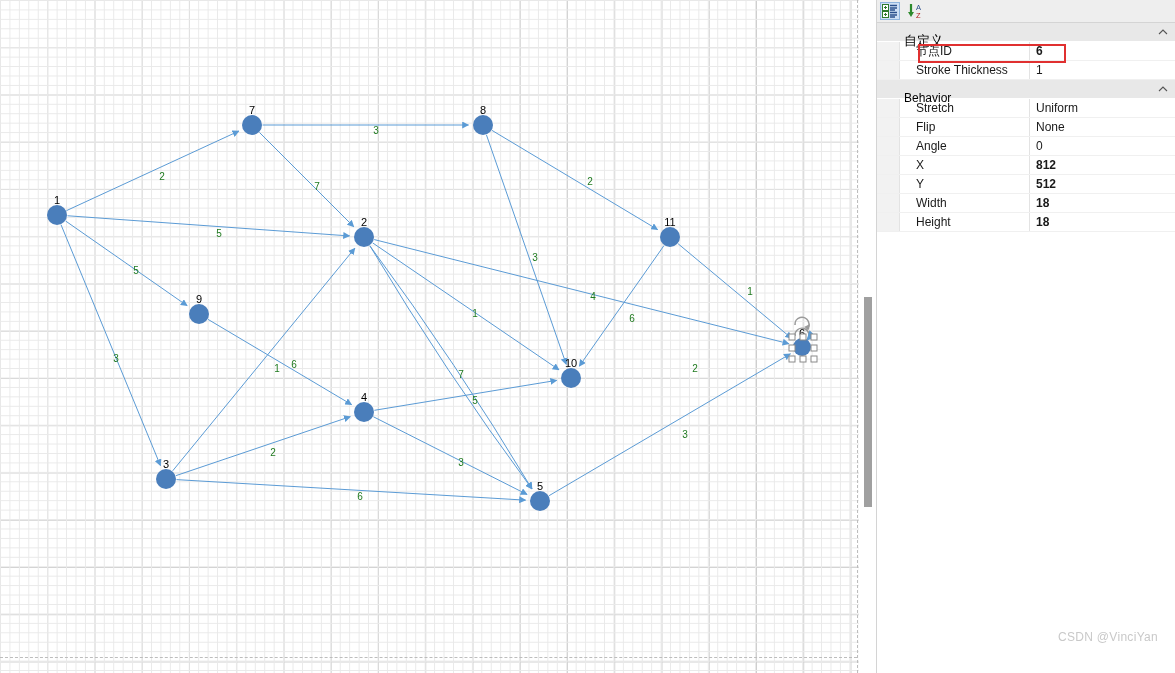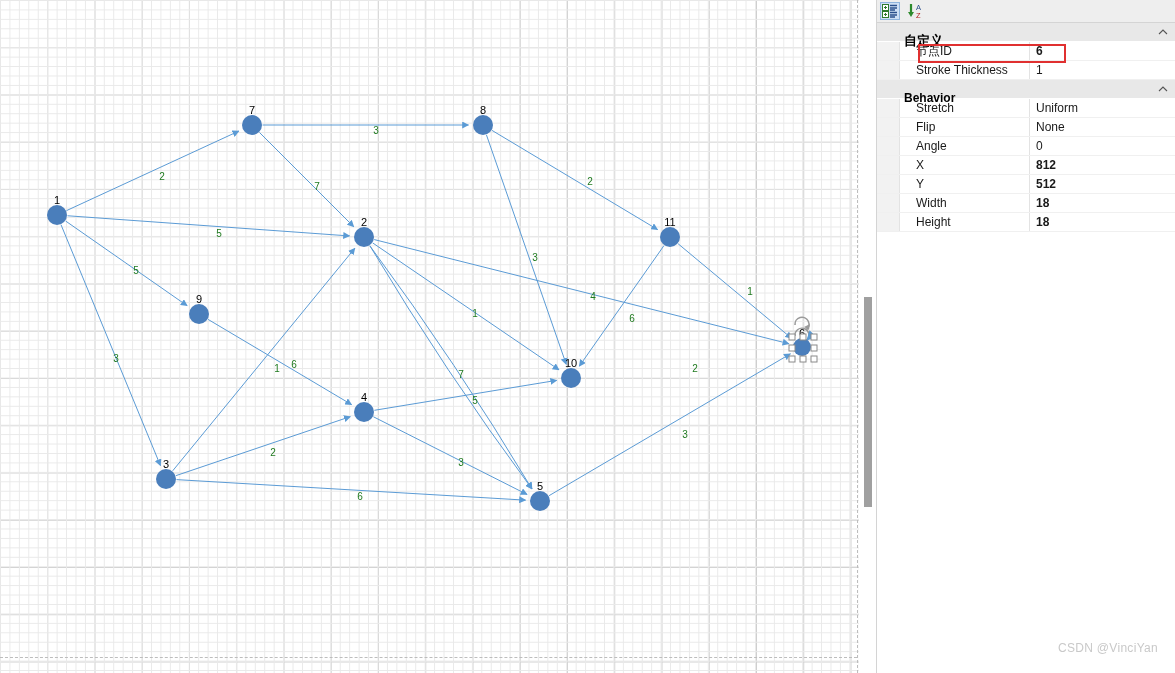--- a/index.html
+++ b/index.html
@@ -115,7 +115,7 @@
     position: relative;
   }
   .cat-label {
-    font-weight: bold;
+    font-weight: normal;
     font-size: 12px;
     padding-left: 27px;
     color: #000;

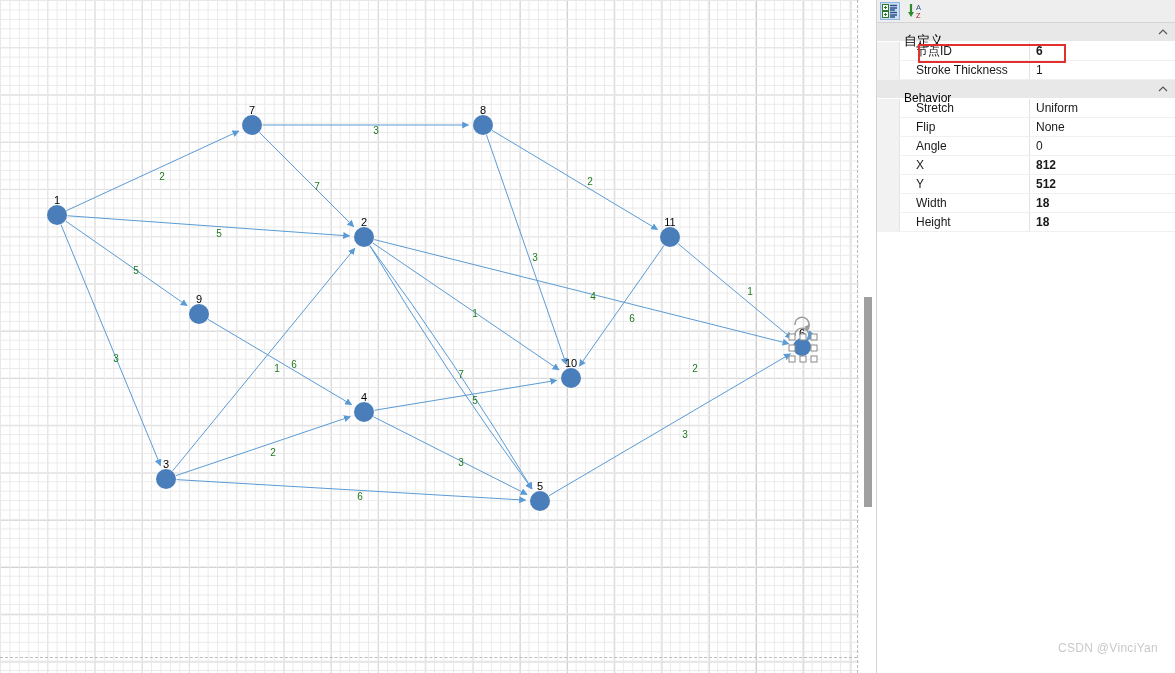--- a/index.html
+++ b/index.html
@@ -177,7 +177,7 @@
   #watermark {
     position: absolute;
     right: 18px;
-    bottom: 18px;
+    bottom: 29px;
     color: #c9c9c9;
     font-size: 12px;
     letter-spacing: 0.3px;

